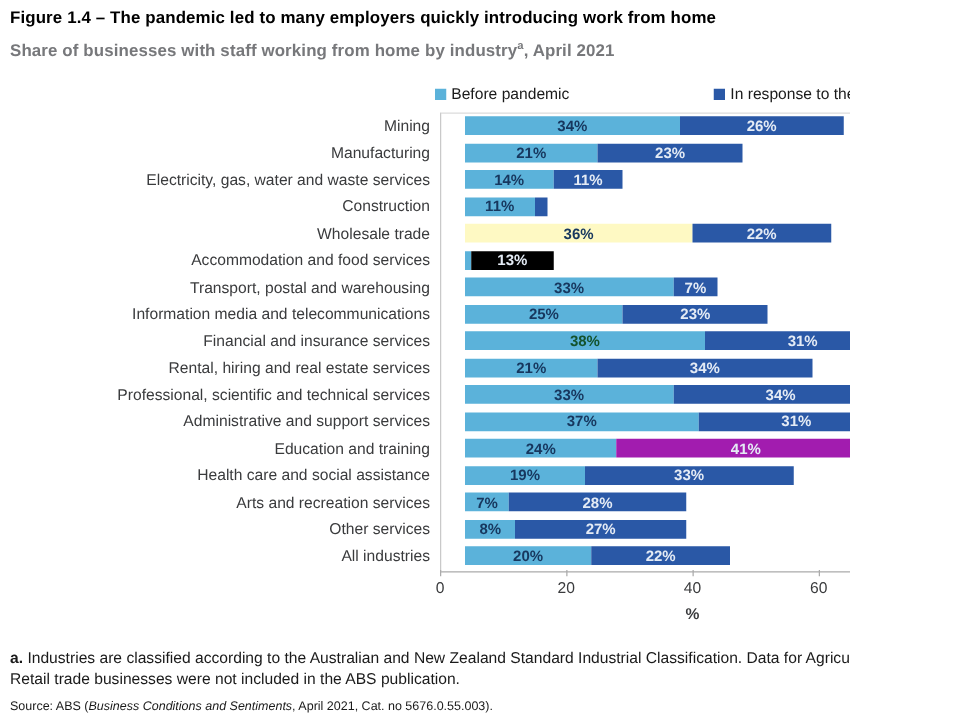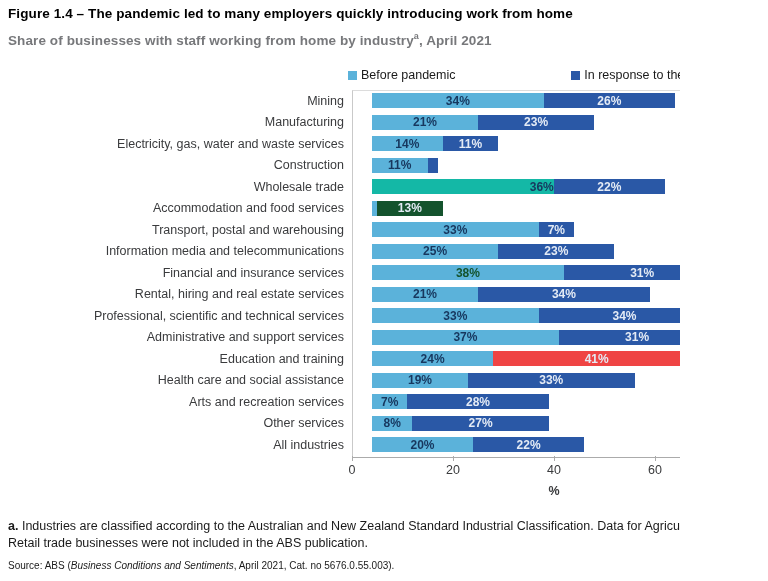--- a/index.html
+++ b/index.html
@@ -127,7 +127,7 @@
         <div class="crow">
           <div class="clab">Wholesale trade</div>
           <div class="cscale">
-            <div class="seg" style="width: 45%; background: #14b8a6; justify-content: flex-end;">
+            <div class="seg" style="width: 45%; background: #fef9c3;">
               <span style="color: rgb(23, 55, 94);">36%</span>
             </div>
             <div class="seg" style="width: 27.5%; background: rgb(42, 88, 166);">

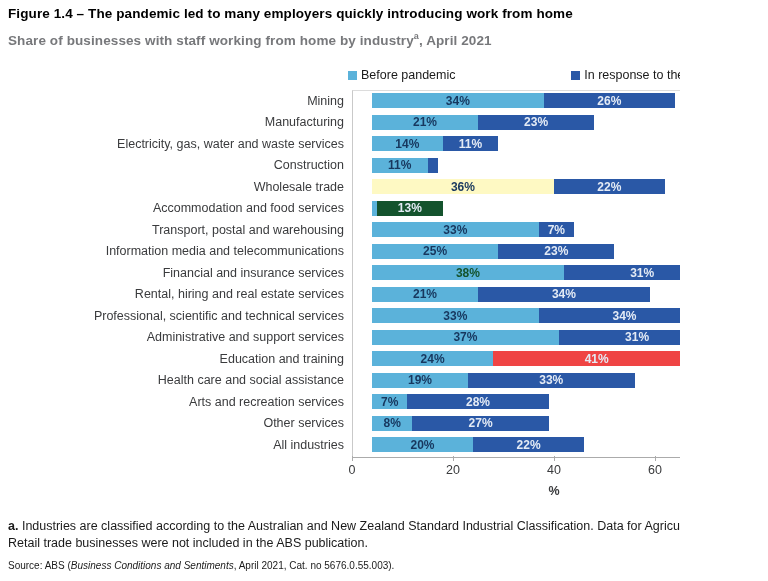--- a/index.html
+++ b/index.html
@@ -139,7 +139,7 @@
           <div class="clab">Accommodation and food services</div>
           <div class="cscale">
             <div class="seg" style="width: 1.25%; background: rgb(91, 178, 218);"></div>
-            <div class="seg" style="width: 16.25%; background: #14532d;">
+            <div class="seg" style="width: 16.25%; background: #000000;">
               <span style="color: rgb(228, 235, 245);">13%</span>
             </div>
           </div>

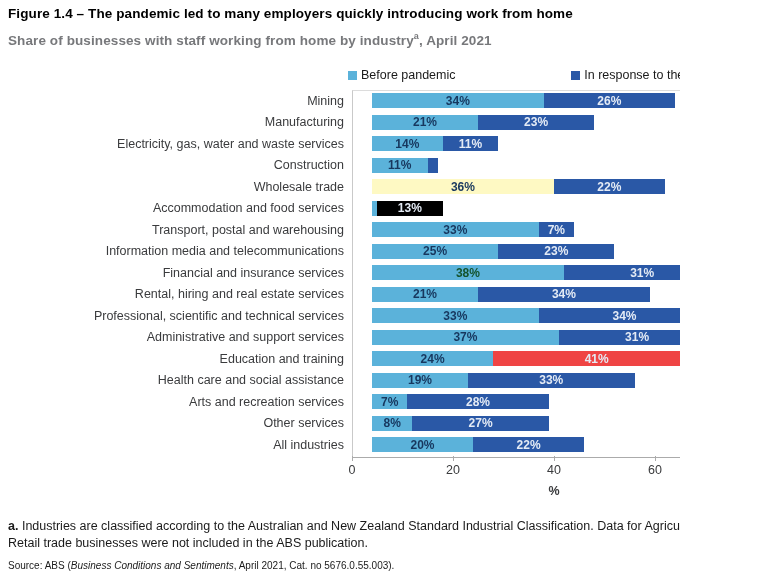--- a/index.html
+++ b/index.html
@@ -216,7 +216,7 @@
             <div class="seg" style="width: 30%; background: rgb(91, 178, 218);">
               <span style="color: rgb(23, 55, 94);">24%</span>
             </div>
-            <div class="seg" style="width: 51.25%; background: #ef4444;">
+            <div class="seg" style="width: 51.25%; background: #a21caf;">
               <span style="color: rgb(228, 235, 245);">41%</span>
             </div>
           </div>

